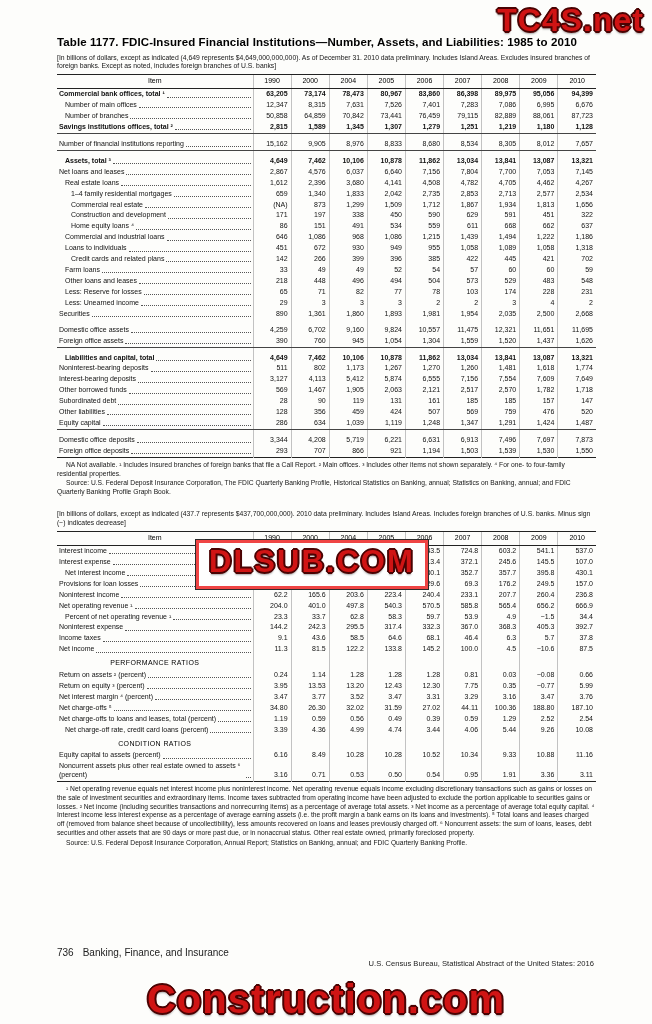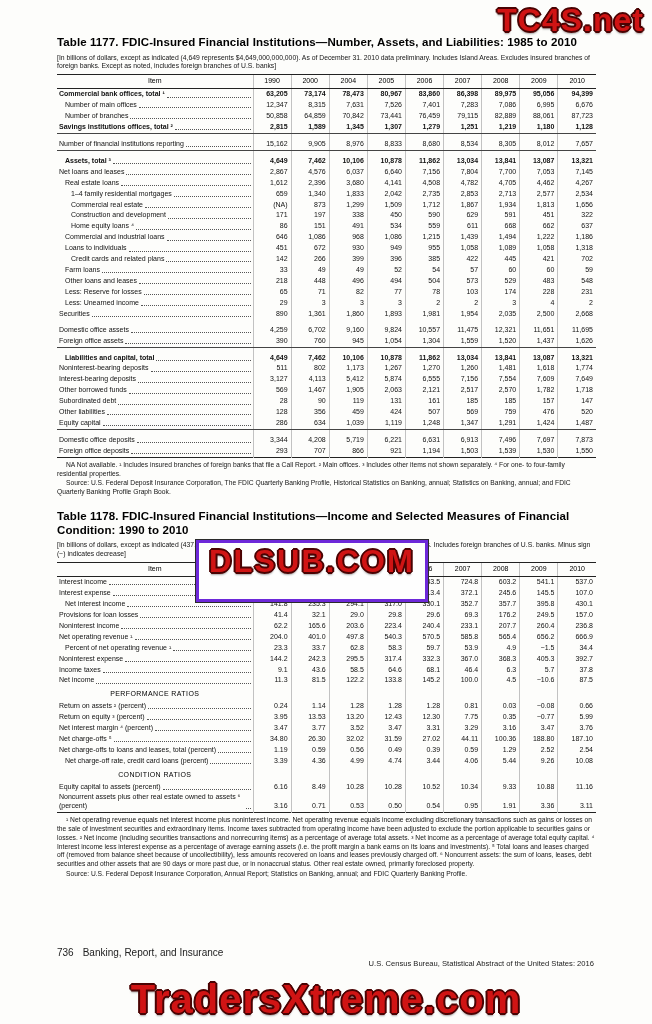--- a/index.html
+++ b/index.html
@@ -630,7 +630,6 @@
   </section>
 
   <section class="block-2">
-    <h2 class="tbl-title">Table 1178. FDIC-Insured Financial Institutions—Income and Selected Measures of Financial Condition: 1990 to 2010</h2>
     <p class="tbl-note">[In billions of dollars, except as indicated (437.7 represents $437,700,000,000). 2010 data preliminary. Includes Island Areas. Includes foreign branches of U.S. banks. Minus sign (−) indicates decrease]</p>
     <div>
         <table class="stat-table">

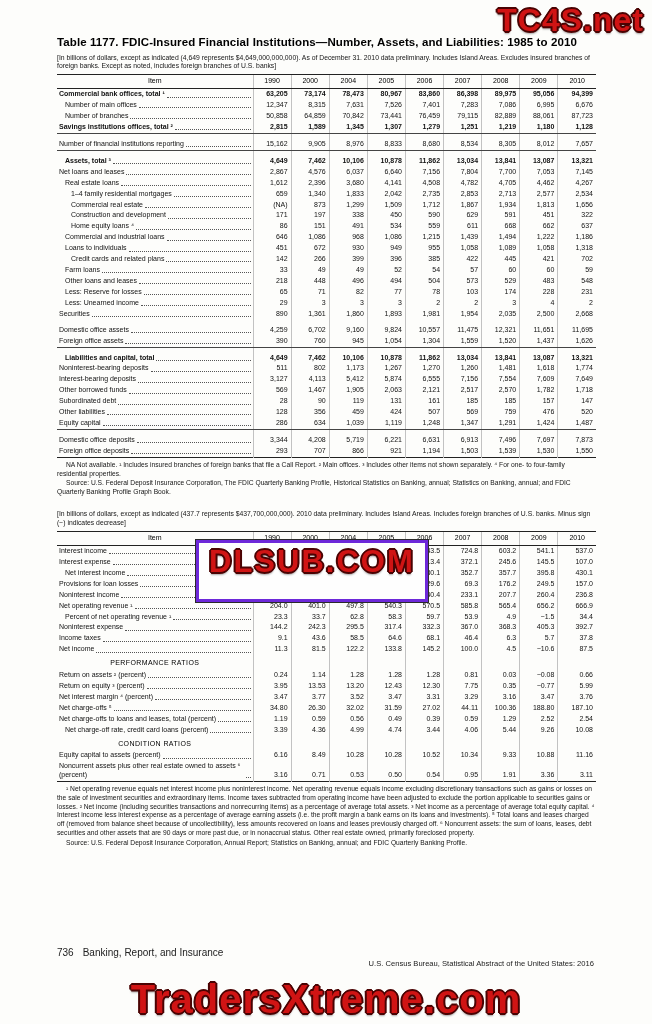--- a/index.html
+++ b/index.html
@@ -50,8 +50,8 @@
   .wm-top { top:2px; right:8px; font-size:32px; letter-spacing:1px; }
   .wm-mid-box {
     position:absolute; left:196px; top:540px; z-index:10;
-    background:#fefefe; border:3px solid #6d28d9; box-shadow:0 0 0 1px #2a2a2a;
-    padding:1px 10px 19px;
+    background:#fefefe; border:3px solid #ef4444; box-shadow:0 0 0 1px #2a2a2a;
+    padding:1px 10px 6px;
   }
   .wm-mid { position:static; font-size:31px; letter-spacing:2px; }
   .wm-bottom { top:977px; left:0; right:0; text-align:center; font-size:40px; letter-spacing:1px; }

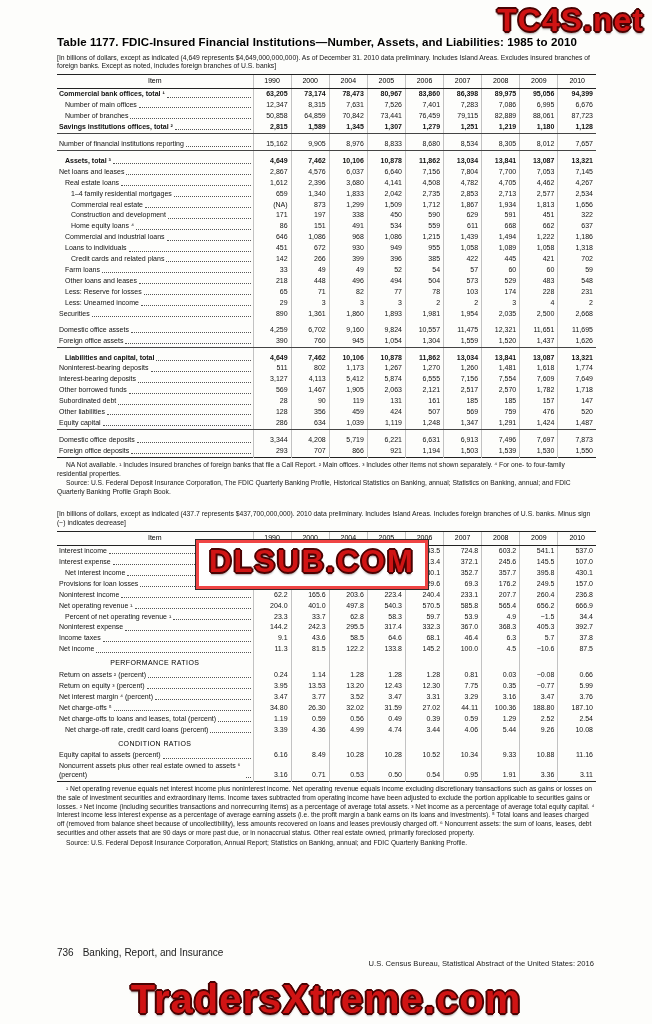--- a/index.html
+++ b/index.html
@@ -1002,7 +1002,7 @@
   </div>
 
   <div class="footer-left">
-    <span class="pagenum">736</span><span>Banking, Report, and Insurance</span>
+    <span class="pagenum">736</span><span>Banking, Finance, and Insurance</span>
   </div>
   <div class="footer-census">U.S. Census Bureau, Statistical Abstract of the United States: 2016</div>
 

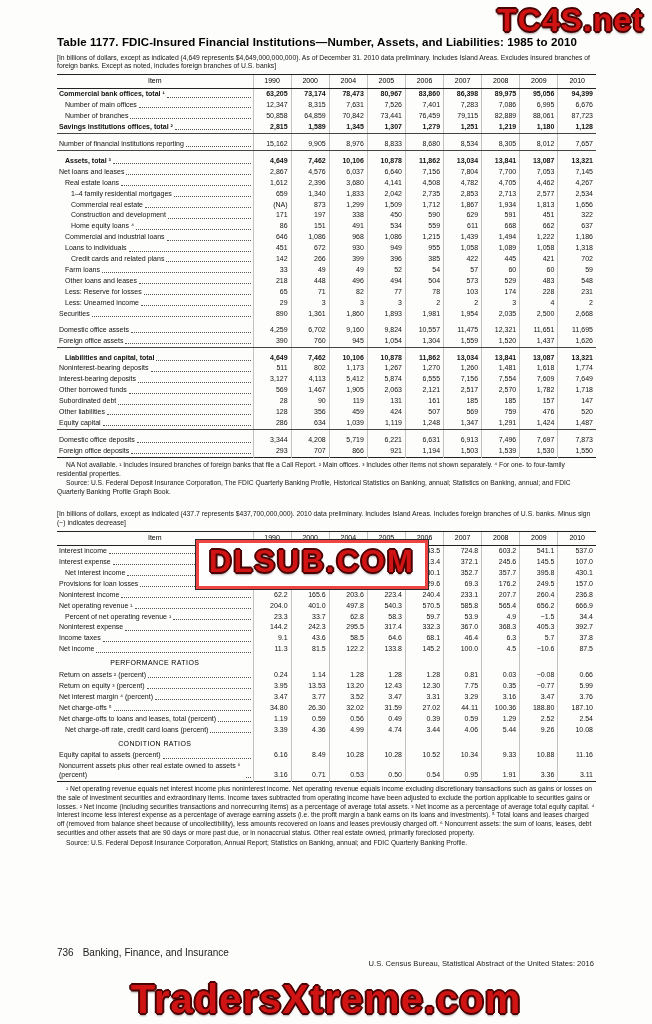--- a/index.html
+++ b/index.html
@@ -1006,7 +1006,7 @@
   </div>
   <div class="footer-census">U.S. Census Bureau, Statistical Abstract of the United States: 2016</div>
 
-  <div class="wm wm-bottom wm-outline">TradersXtreme.com</div>
+  <div class="wm wm-bottom wm-outline">Construction.com</div>
 
 </div>
 

